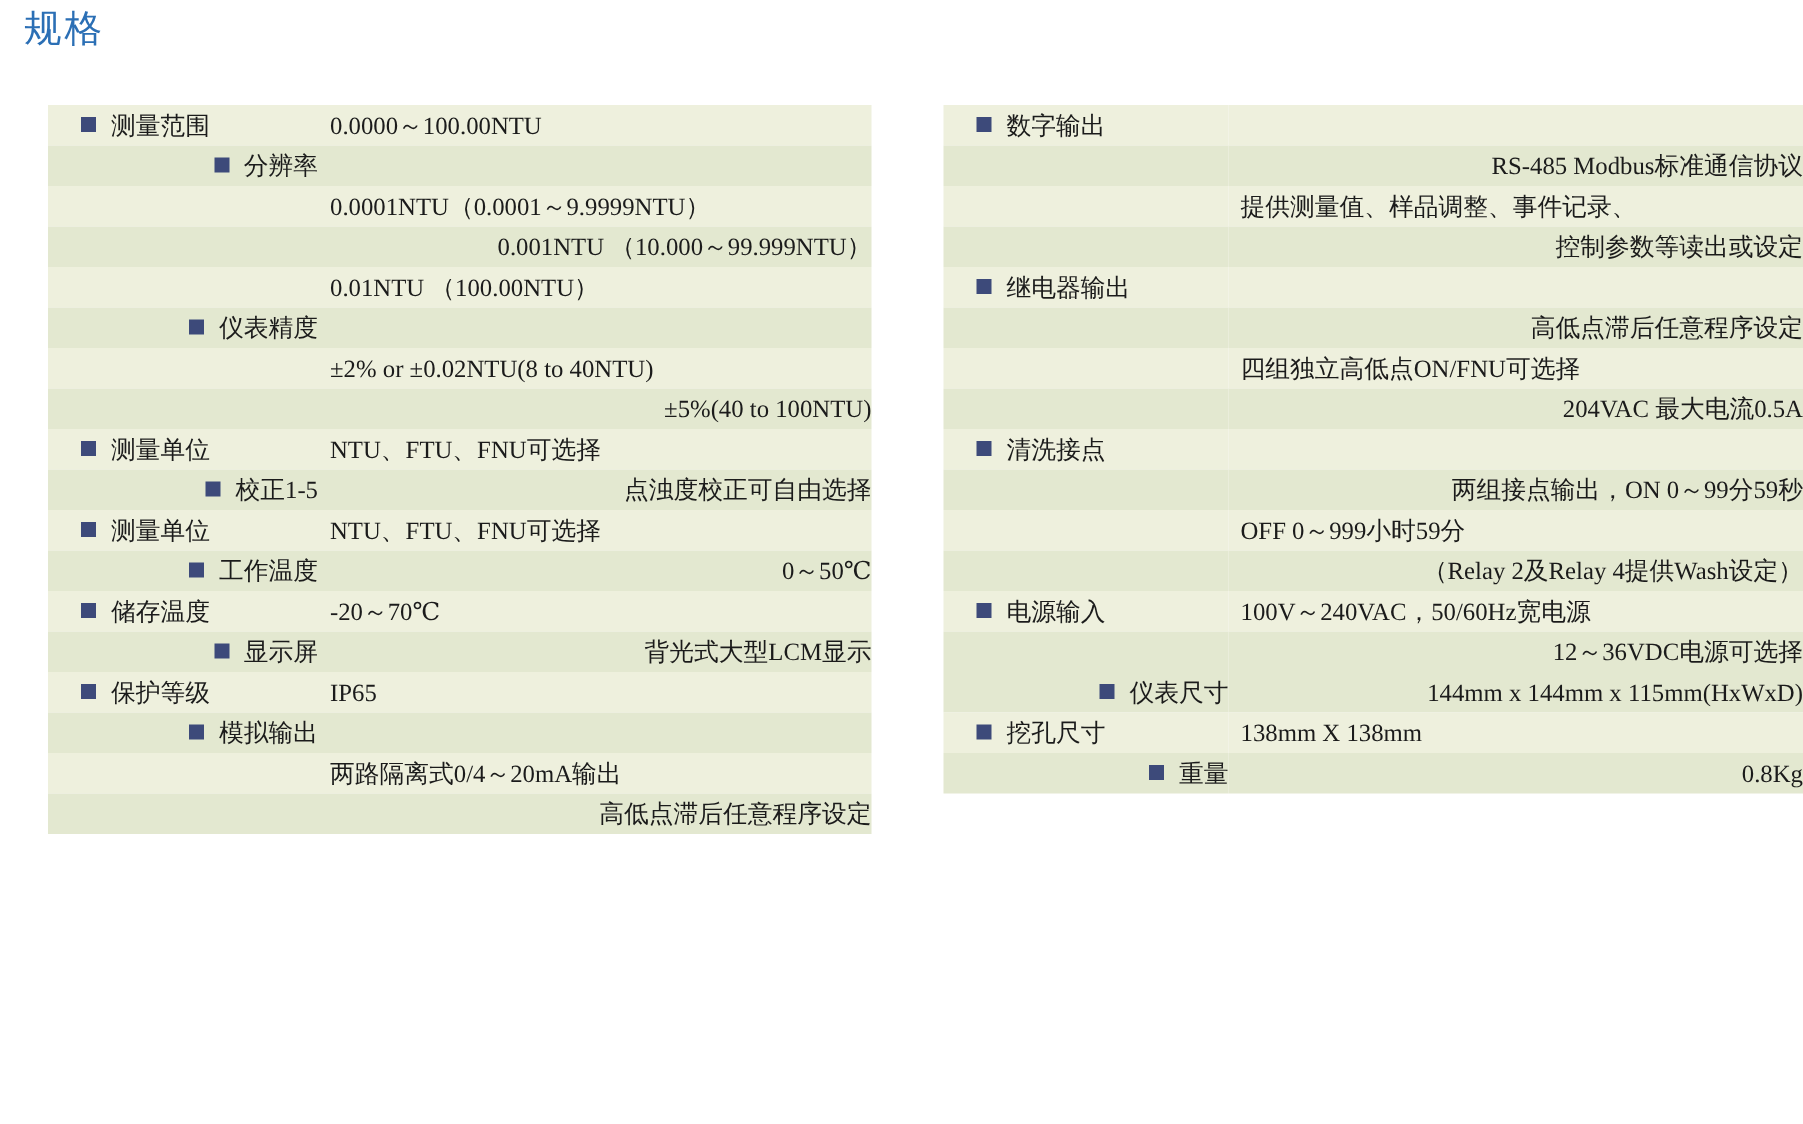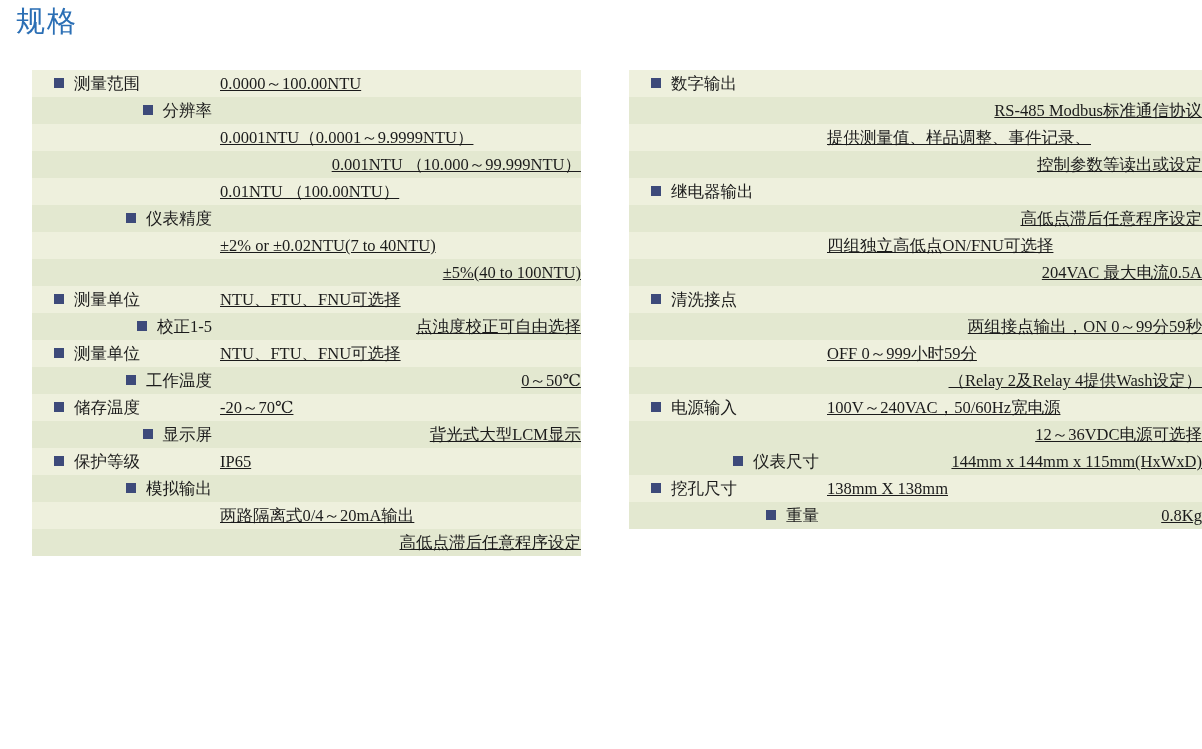--- a/index.html
+++ b/index.html
@@ -19,7 +19,7 @@
     position: absolute;
     left: 16px;
     top: 2px;
-    font-size: 29px;
+    font-size: 25px;
     color: #2b6fb5;
     font-family: "Liberation Sans", sans-serif;
     letter-spacing: 2px;

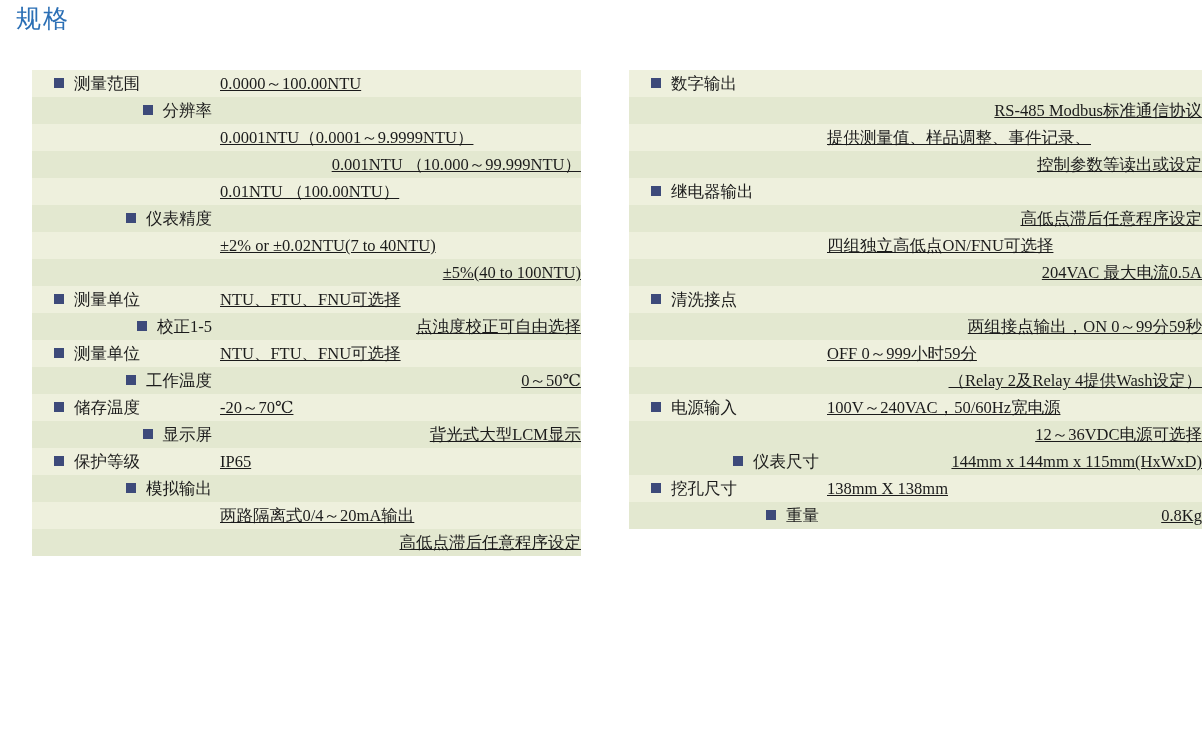--- a/index.html
+++ b/index.html
@@ -33,7 +33,6 @@
     gap: 48px;
     padding-left: 32px;
     box-sizing: border-box;
-    text-decoration: underline;
   }
   .spec-table {
     border-collapse: collapse;

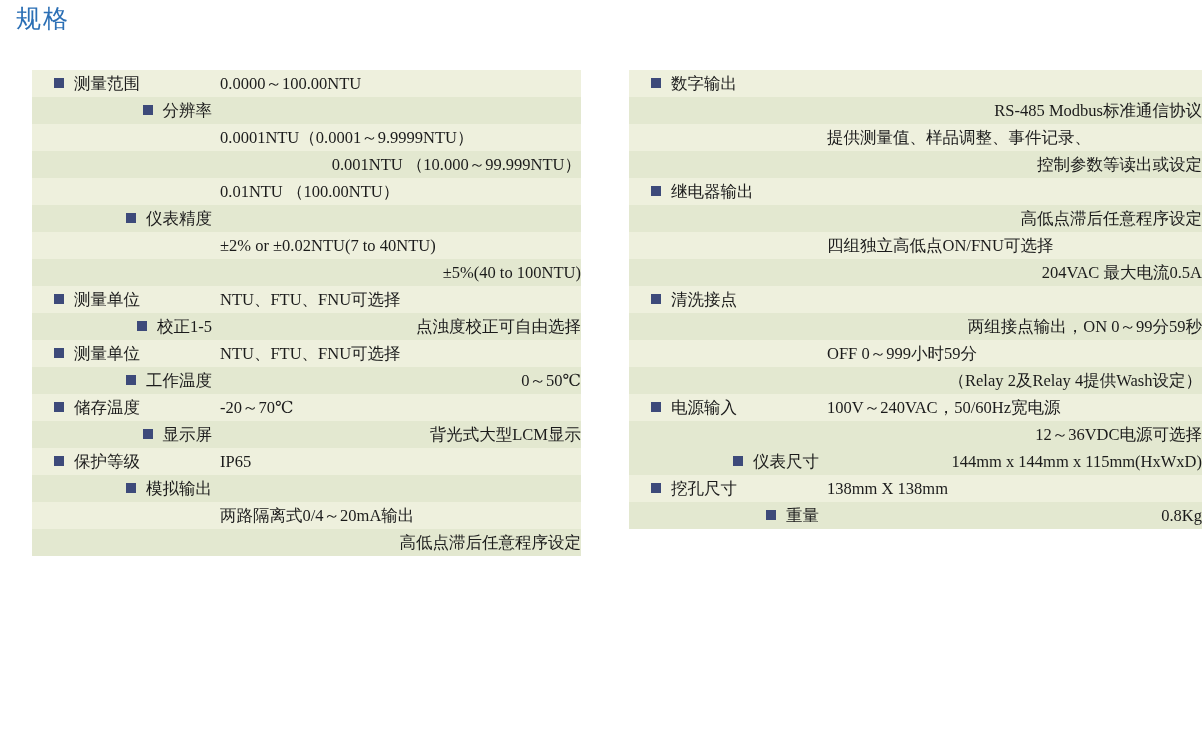--- a/index.html
+++ b/index.html
@@ -118,7 +118,7 @@
           </tr>
           <tr class="row-a">
             <td class="c-label"><span class="bullet hidden"></span><span class="lbl-text cjk"></span></td>
-            <td class="c-value">±2% or ±0.02NTU(7 to 40NTU)</td>
+            <td class="c-value">±2% or ±0.02NTU(8 to 40NTU)</td>
           </tr>
           <tr class="row-b">
             <td class="c-label"><span class="bullet hidden"></span><span class="lbl-text cjk"></span></td>

